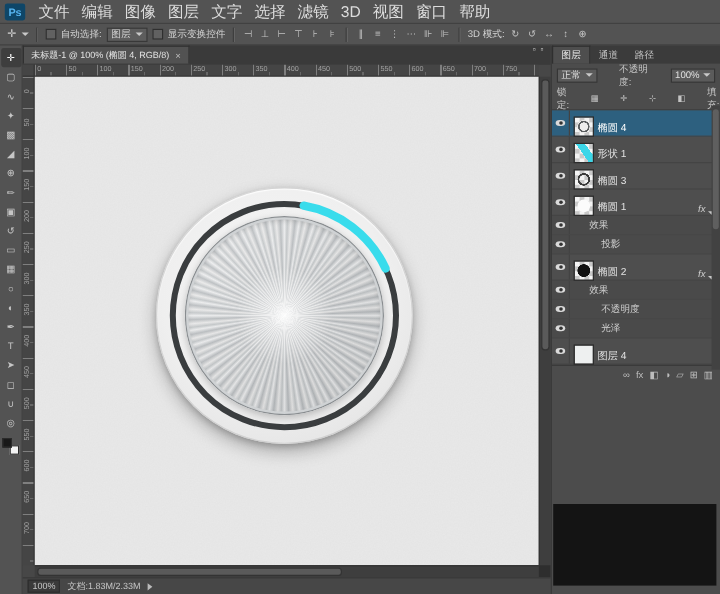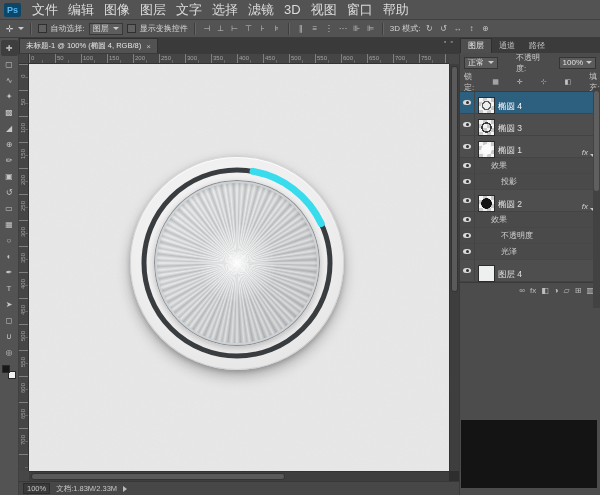--- a/index.html
+++ b/index.html
@@ -354,6 +354,13 @@
         <span class="eyecell">
             <span class="eye"></span>
           </span>
+        <span class="thumb t-cyan"></span>
+        <span class="lname">形状 1</span>
+      </div>
+      <div class="lrow">
+        <span class="eyecell">
+            <span class="eye"></span>
+          </span>
         <span class="thumb t-ring"></span>
         <span class="lname">椭圆 3</span>
       </div>

